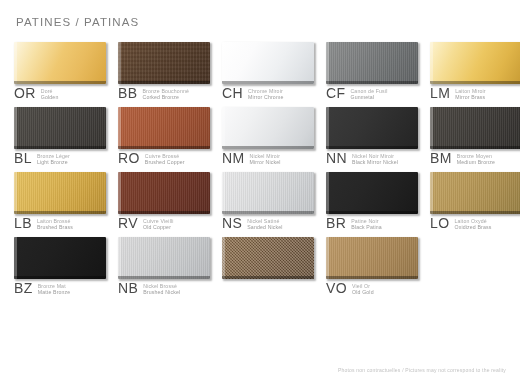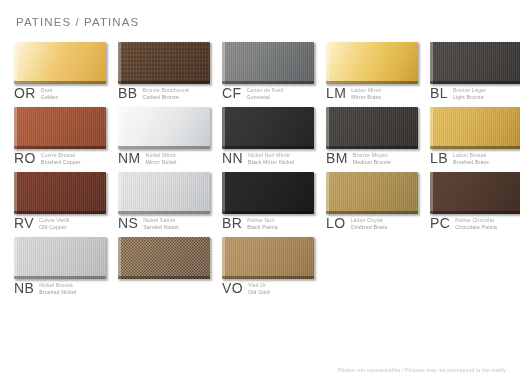--- a/index.html
+++ b/index.html
@@ -78,7 +78,7 @@
     position: absolute;
     left: 0; top: 44px;
     display: flex;
-    align-items: center;
+    align-items: flex-end;
     gap: 5px;
   }
   .code {

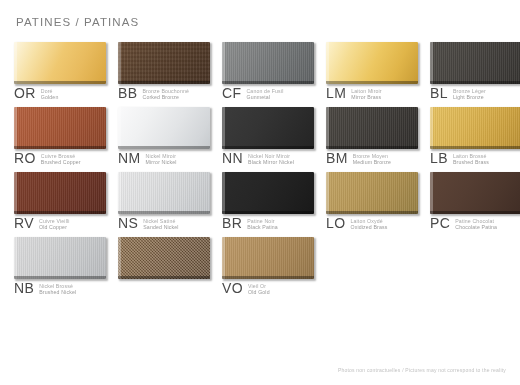--- a/index.html
+++ b/index.html
@@ -145,6 +145,20 @@
         </div>
       </div>
       <div class="cell">
+        <div class="swatch mirror" style="background: linear-gradient(120deg, rgb(255, 255, 255) 0%, rgb(251, 251, 252) 30%, rgb(238, 240, 242) 60%, rgb(226, 229, 232) 80%, rgb(212, 216, 220) 100%);">
+          <div class="sheen"></div>
+          <div class="edge"></div>
+          <div class="lip"></div>
+        </div>
+        <div class="caption">
+          <div class="code">CH</div>
+          <div class="names">
+            <div class="name-fr">Chrome Miroir</div>
+            <div class="name-en">Mirror Chrome</div>
+          </div>
+        </div>
+      </div>
+      <div class="cell">
         <div class="swatch brushed" style="background: linear-gradient(120deg, rgb(141, 143, 143) 0%, rgb(126, 128, 129) 35%, rgb(111, 114, 115) 65%, rgb(95, 98, 100) 100%);">
           <div class="sheen"></div>
           <div class="edge"></div>

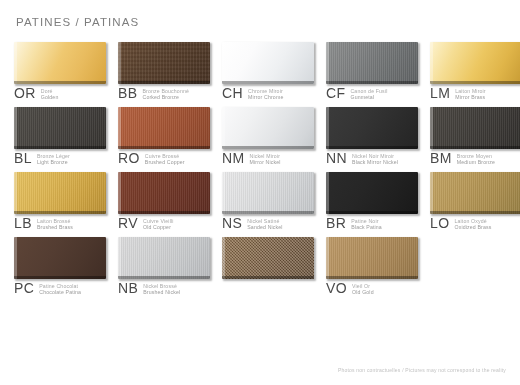--- a/index.html
+++ b/index.html
@@ -327,6 +327,20 @@
         </div>
       </div>
       <div class="cell">
+        <div class="swatch matte" style="background: linear-gradient(120deg, rgb(35, 35, 35) 0%, rgb(31, 31, 31) 40%, rgb(26, 26, 26) 70%, rgb(21, 21, 21) 100%);">
+          <div class="sheen"></div>
+          <div class="edge"></div>
+          <div class="lip"></div>
+        </div>
+        <div class="caption">
+          <div class="code">BZ</div>
+          <div class="names">
+            <div class="name-fr">Bronze Mat</div>
+            <div class="name-en">Matte Bronze</div>
+          </div>
+        </div>
+      </div>
+      <div class="cell">
         <div class="swatch matte" style="background: linear-gradient(120deg, rgb(93, 68, 55) 0%, rgb(84, 61, 50) 40%, rgb(75, 54, 44) 70%, rgb(64, 45, 37) 100%);">
           <div class="sheen"></div>
           <div class="edge"></div>

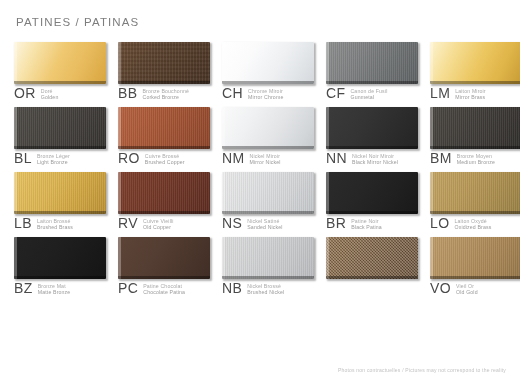--- a/index.html
+++ b/index.html
@@ -341,20 +341,6 @@
         </div>
       </div>
       <div class="cell">
-        <div class="swatch matte" style="background: linear-gradient(120deg, rgb(93, 68, 55) 0%, rgb(84, 61, 50) 40%, rgb(75, 54, 44) 70%, rgb(64, 45, 37) 100%);">
-          <div class="sheen"></div>
-          <div class="edge"></div>
-          <div class="lip"></div>
-        </div>
-        <div class="caption">
-          <div class="code">PC</div>
-          <div class="names">
-            <div class="name-fr">Patine Chocolat</div>
-            <div class="name-en">Chocolate Patina</div>
-          </div>
-        </div>
-      </div>
-      <div class="cell">
         <div class="swatch brushed" style="background: linear-gradient(120deg, rgb(220, 220, 221) 0%, rgb(209, 210, 211) 40%, rgb(198, 200, 202) 70%, rgb(185, 187, 190) 100%);">
           <div class="sheen"></div>
           <div class="edge"></div>

